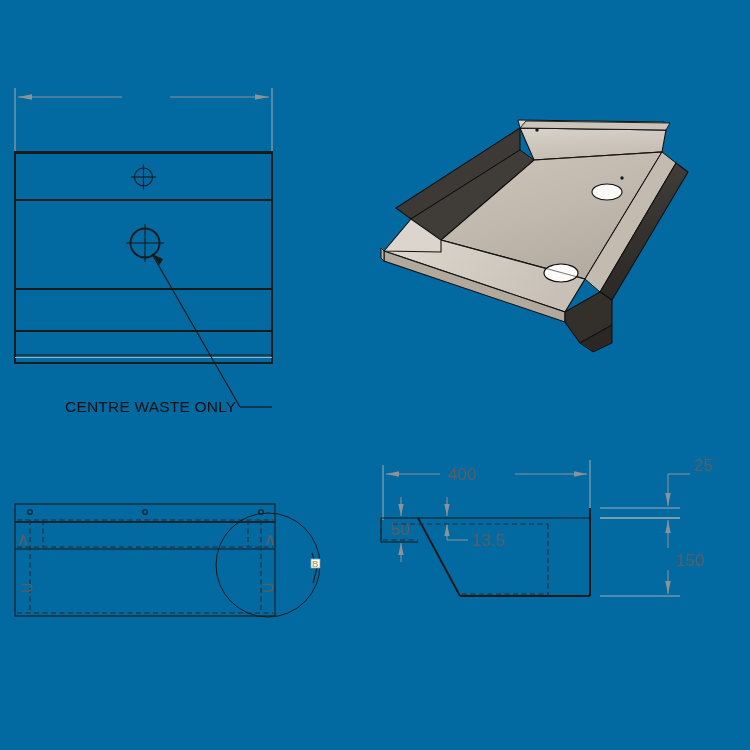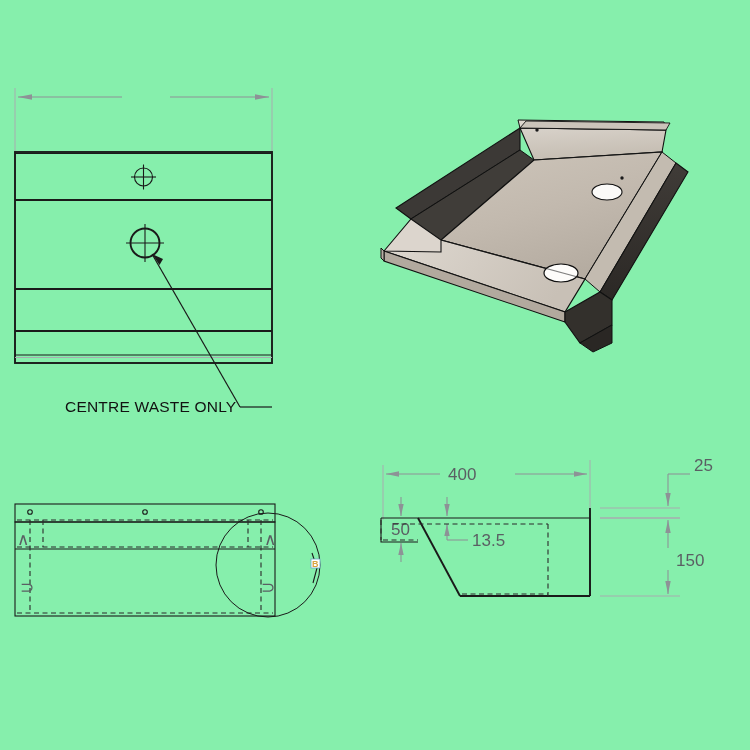--- a/index.html
+++ b/index.html
@@ -11,7 +11,7 @@
     position: relative;
     width: 750px;
     height: 750px;
-    background: #86efac;
+    background: #0369a1;
     font-family: "Liberation Sans", sans-serif;
     overflow: hidden;
   }

